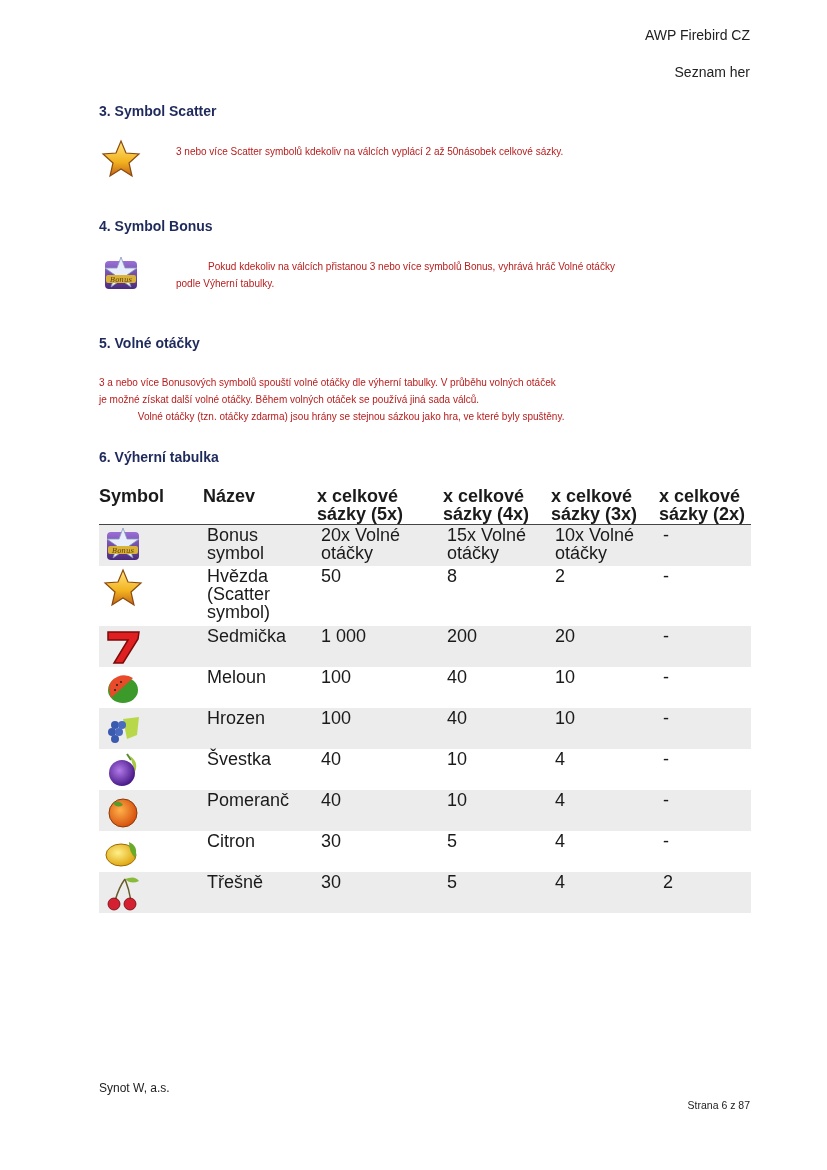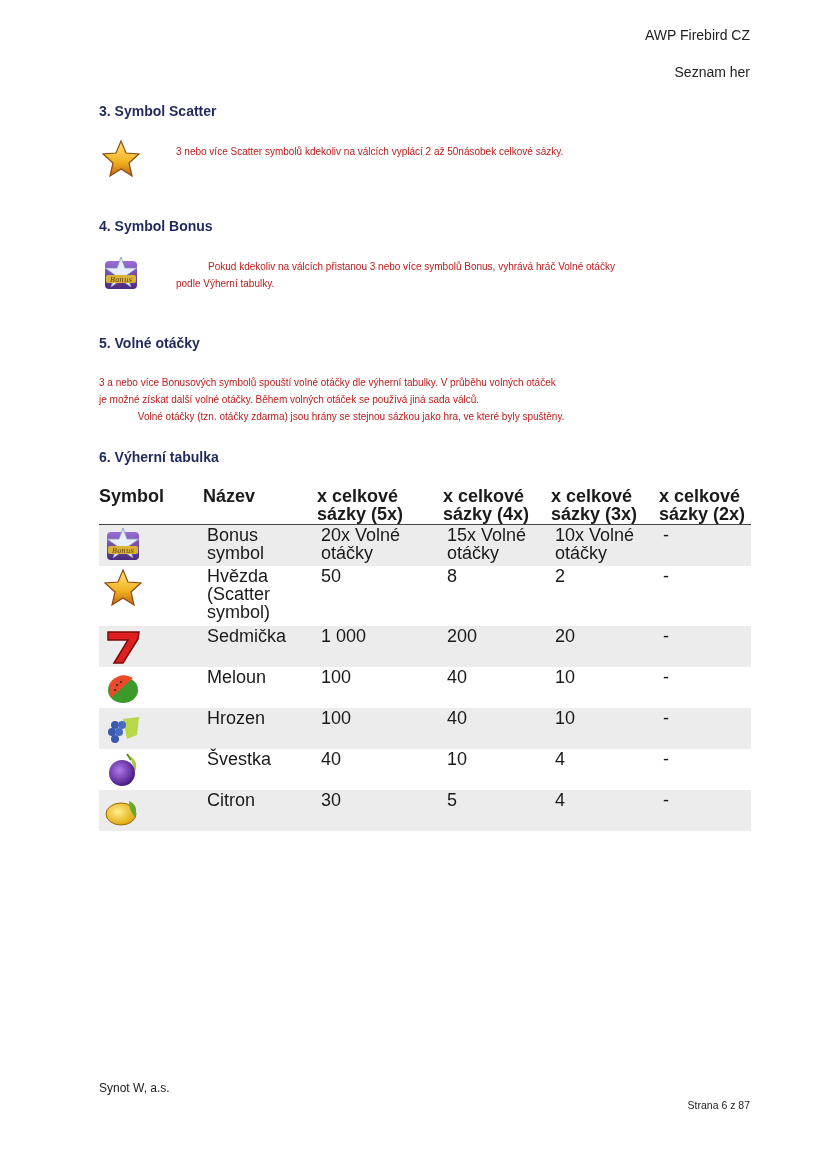--- a/index.html
+++ b/index.html
@@ -229,6 +229,20 @@
       <td class="sym">
           <div class="sym-icon">
             <svg>
+              <use href="#sym-orange"></use>
+            </svg>
+          </div>
+        </td>
+      <td class="name">Pomeranč</td>
+      <td style="padding-left:4px;">40</td>
+      <td style="padding-left:4px;">10</td>
+      <td style="padding-left:4px;">4</td>
+      <td style="padding-left:4px;">-</td>
+    </tr>
+    <tr class="row">
+      <td class="sym">
+          <div class="sym-icon">
+            <svg>
               <use href="#sym-lemon"></use>
             </svg>
           </div>

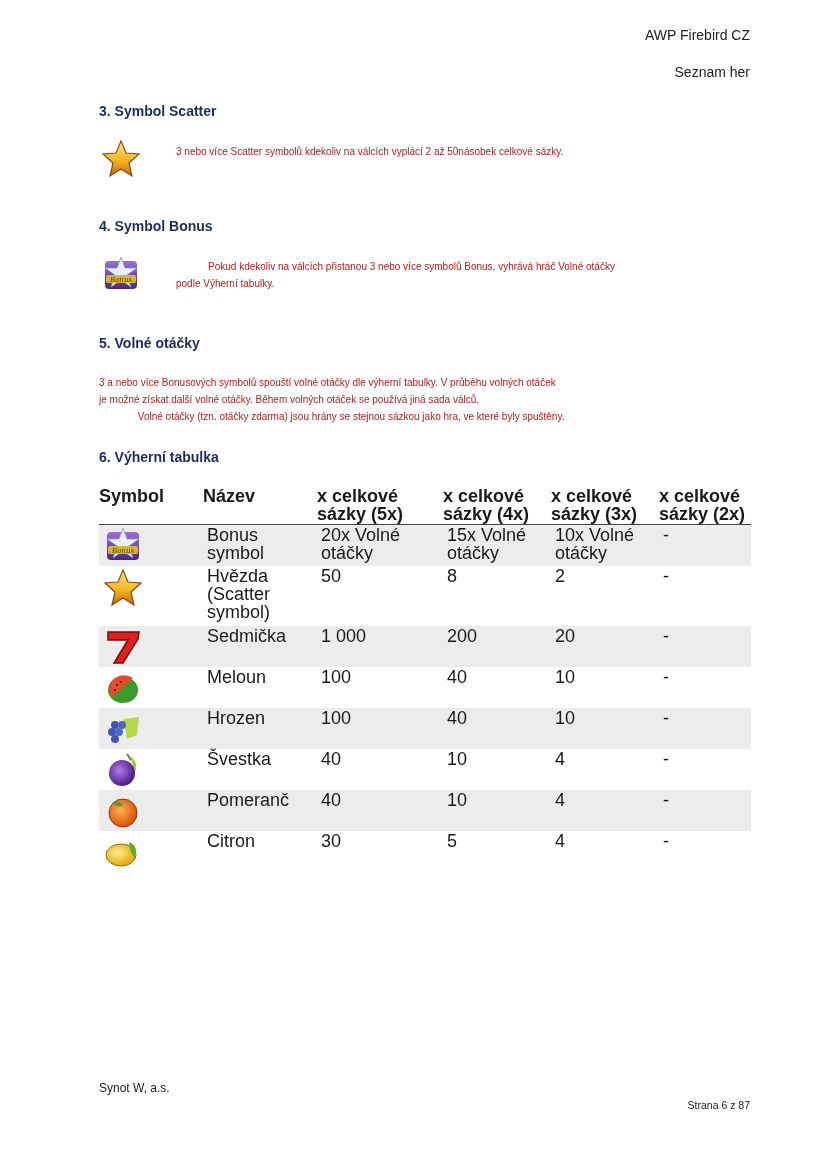--- a/index.html
+++ b/index.html
@@ -253,6 +253,20 @@
       <td style="padding-left:4px;">4</td>
       <td style="padding-left:4px;">-</td>
     </tr>
+    <tr class="row">
+      <td class="sym">
+          <div class="sym-icon">
+            <svg>
+              <use href="#sym-cherries"></use>
+            </svg>
+          </div>
+        </td>
+      <td class="name">Třešně</td>
+      <td style="padding-left:4px;">30</td>
+      <td style="padding-left:4px;">5</td>
+      <td style="padding-left:4px;">4</td>
+      <td style="padding-left:4px;">2</td>
+    </tr>
   </tbody>
 </table>
 

